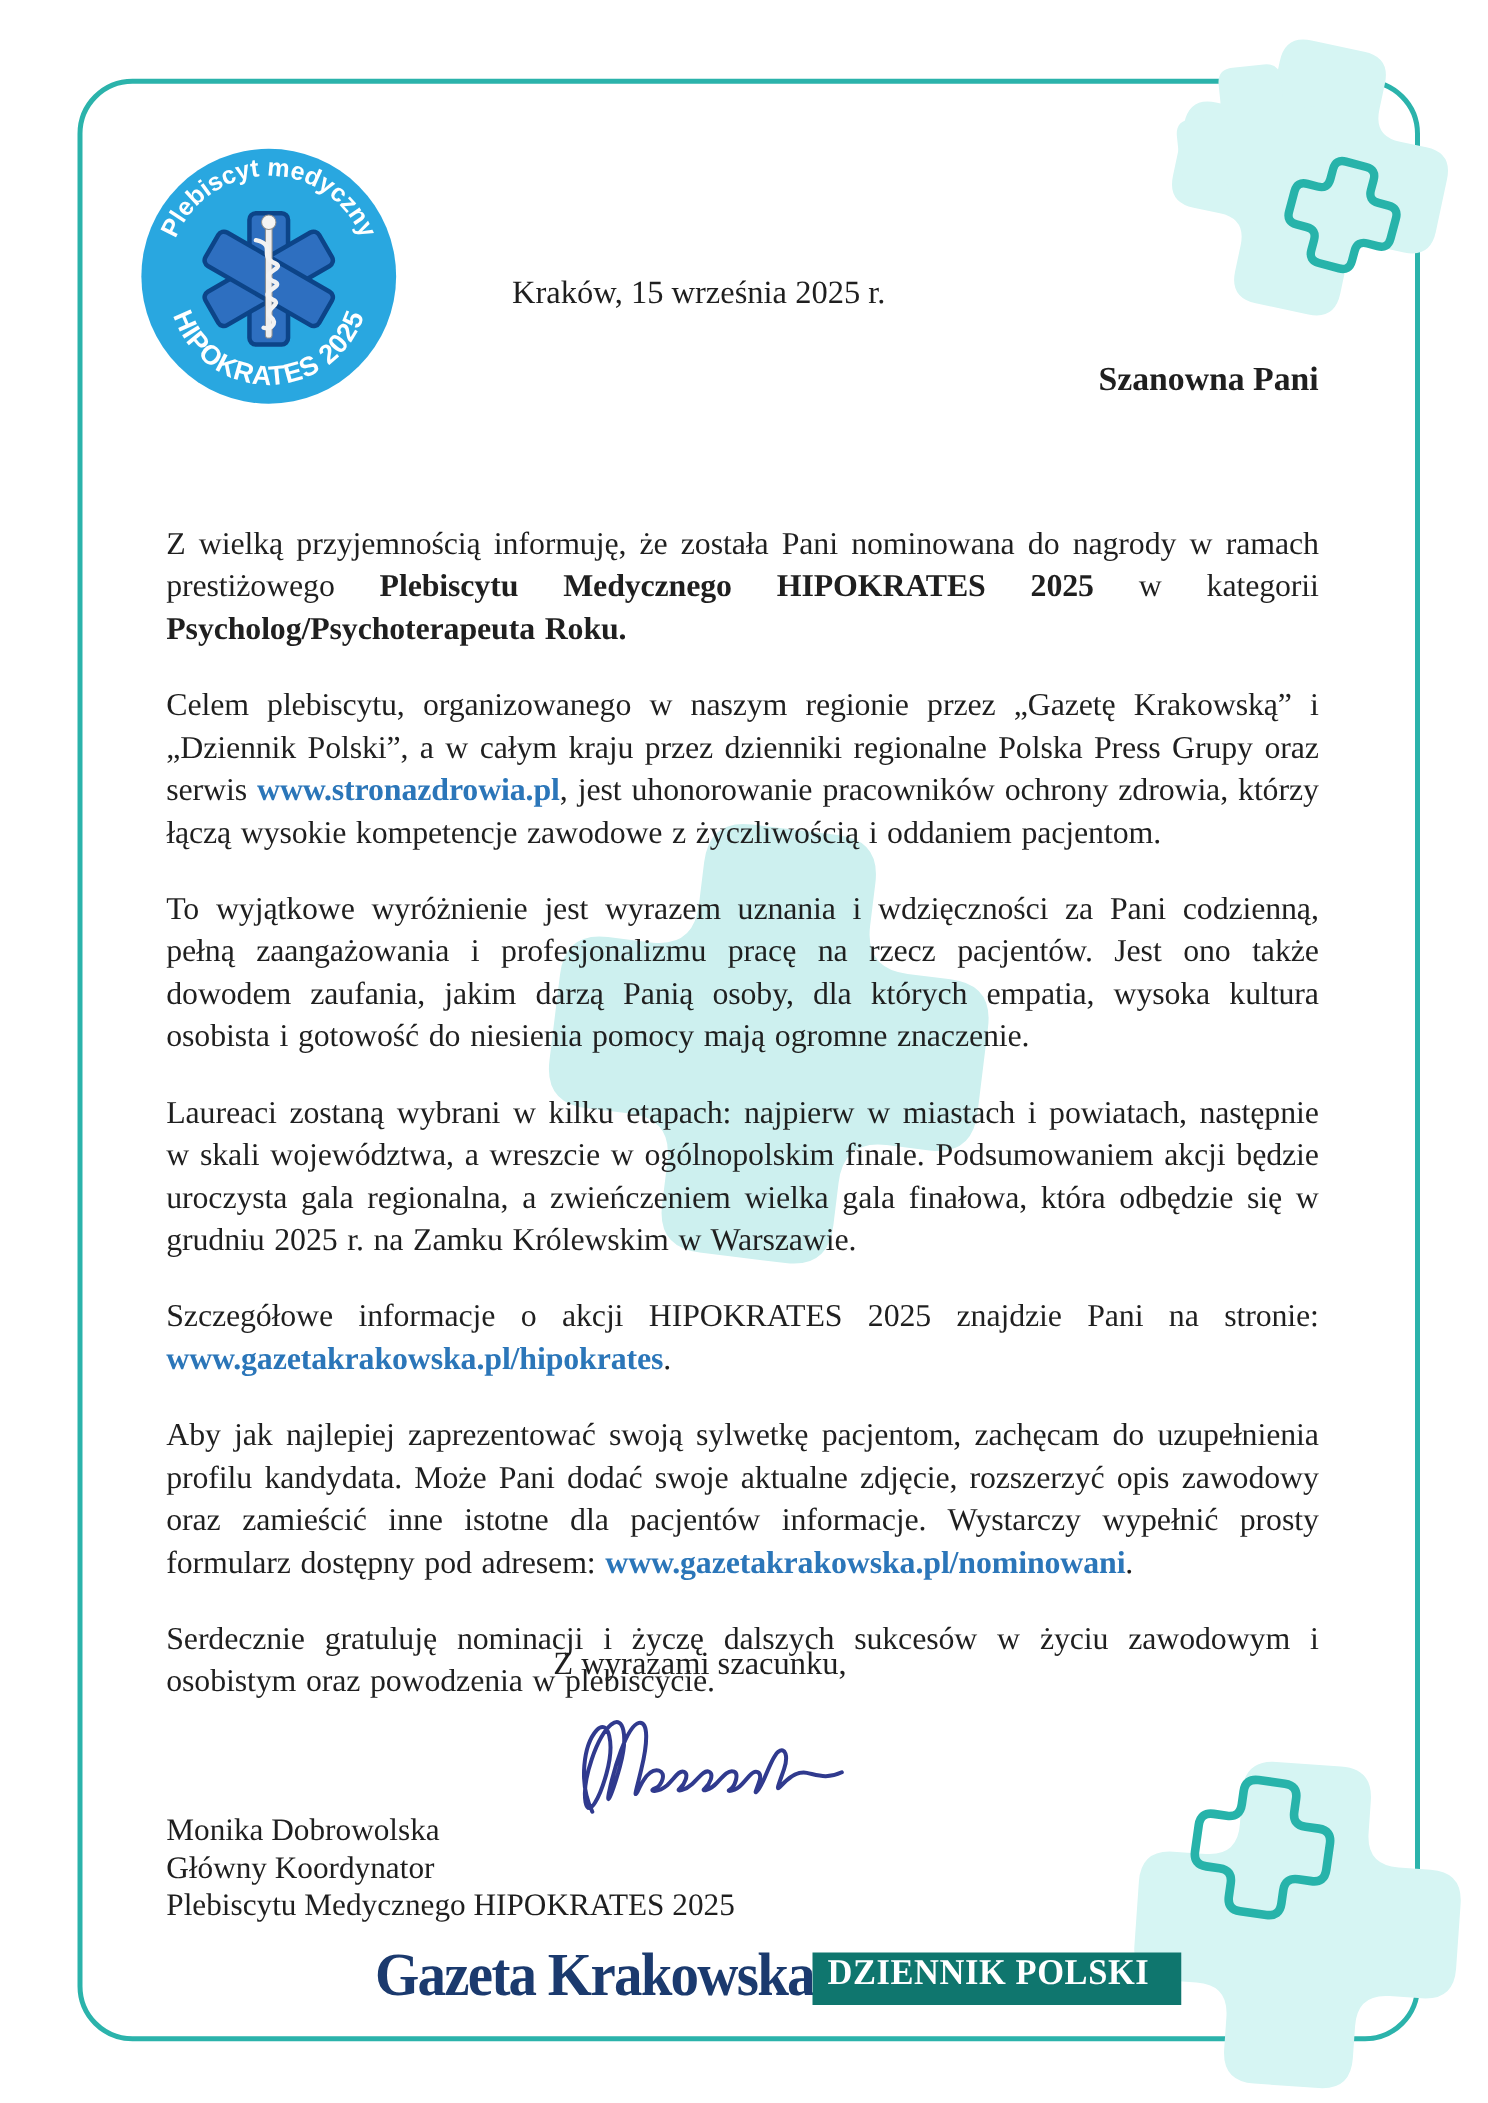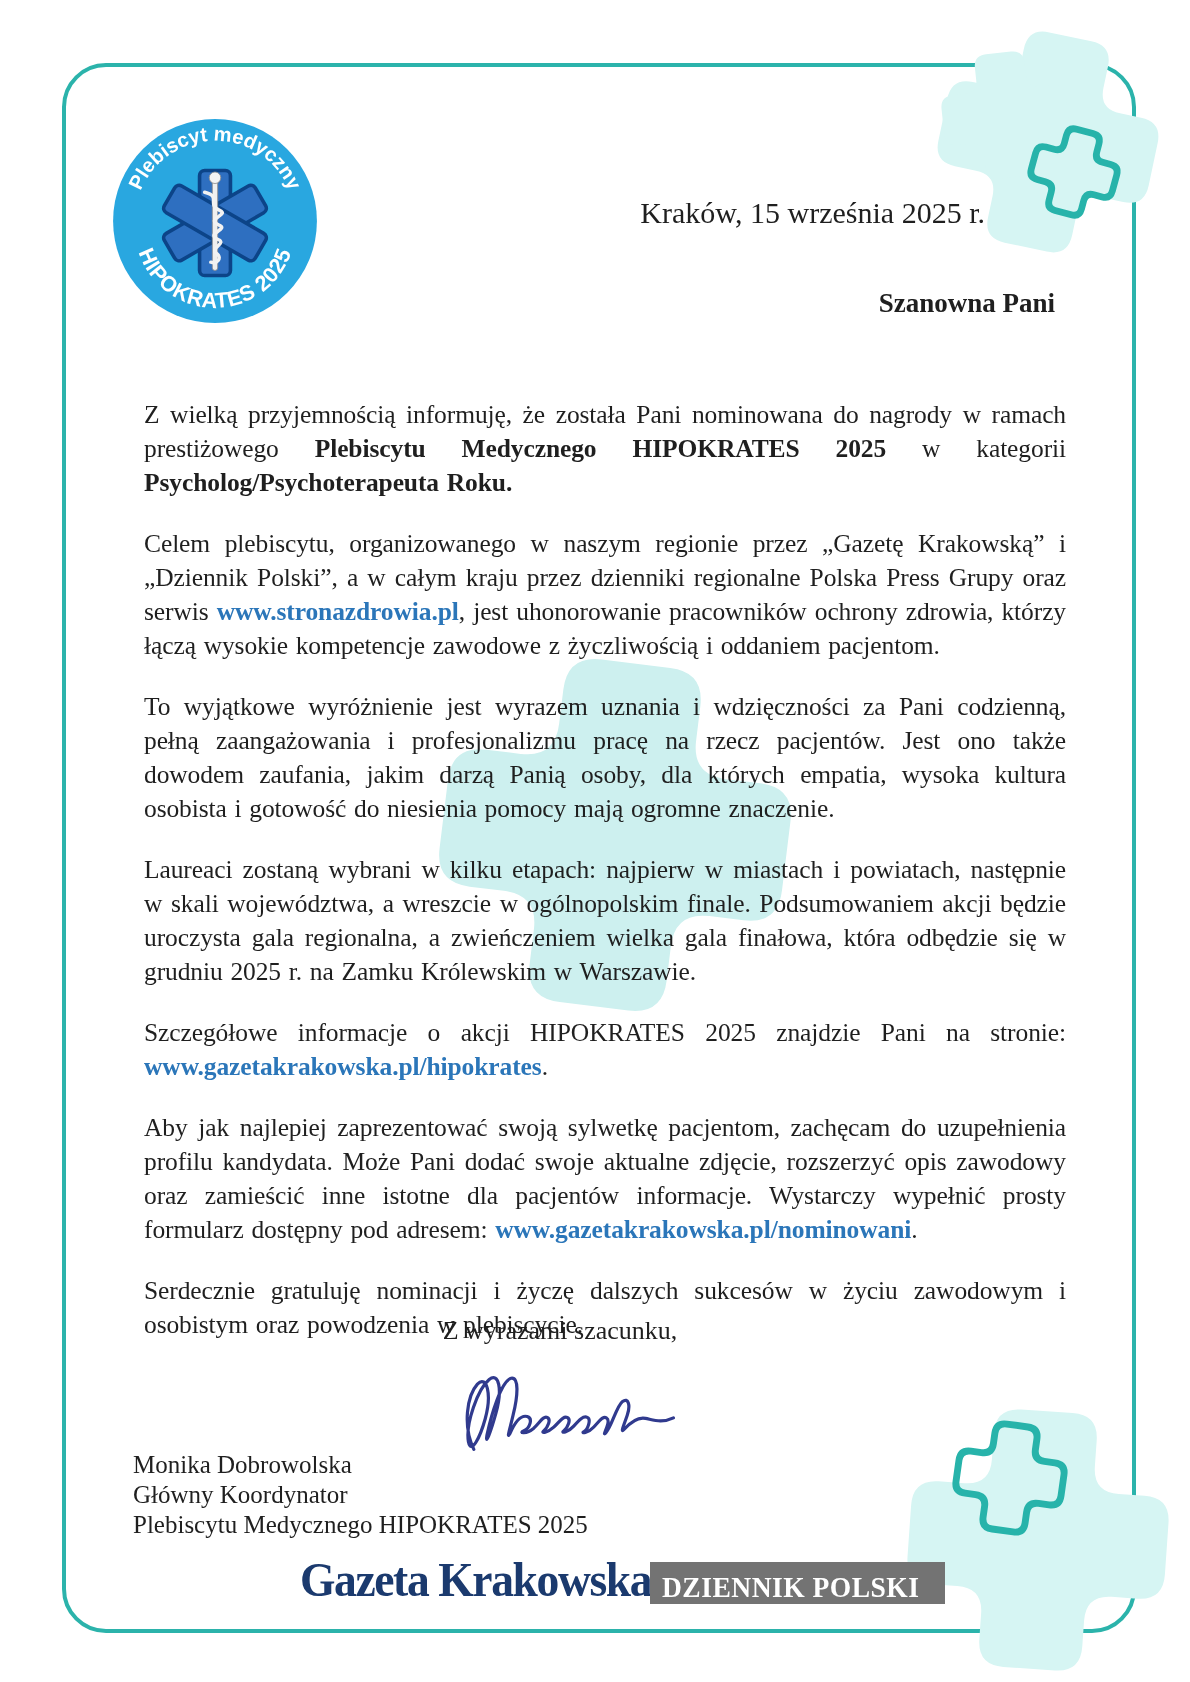--- a/index.html
+++ b/index.html
@@ -17,7 +17,7 @@
   .decor{position:absolute;left:0;top:0;width:1190px;height:1682px;z-index:2;pointer-events:none;}
   
   .col{position:absolute;left:133px;width:922px;z-index:5;}
-  .date-line{top:196px;text-align:right;width:852px;font-size:30px;}
+  .date-line{top:219px;text-align:center;width:852px;font-size:26px;}
   .salutation{top:284px;text-align:right;font-weight:700;font-size:27px;line-height:38px;}
   .body-flow{top:398px;margin-left:11px;}
   .para{

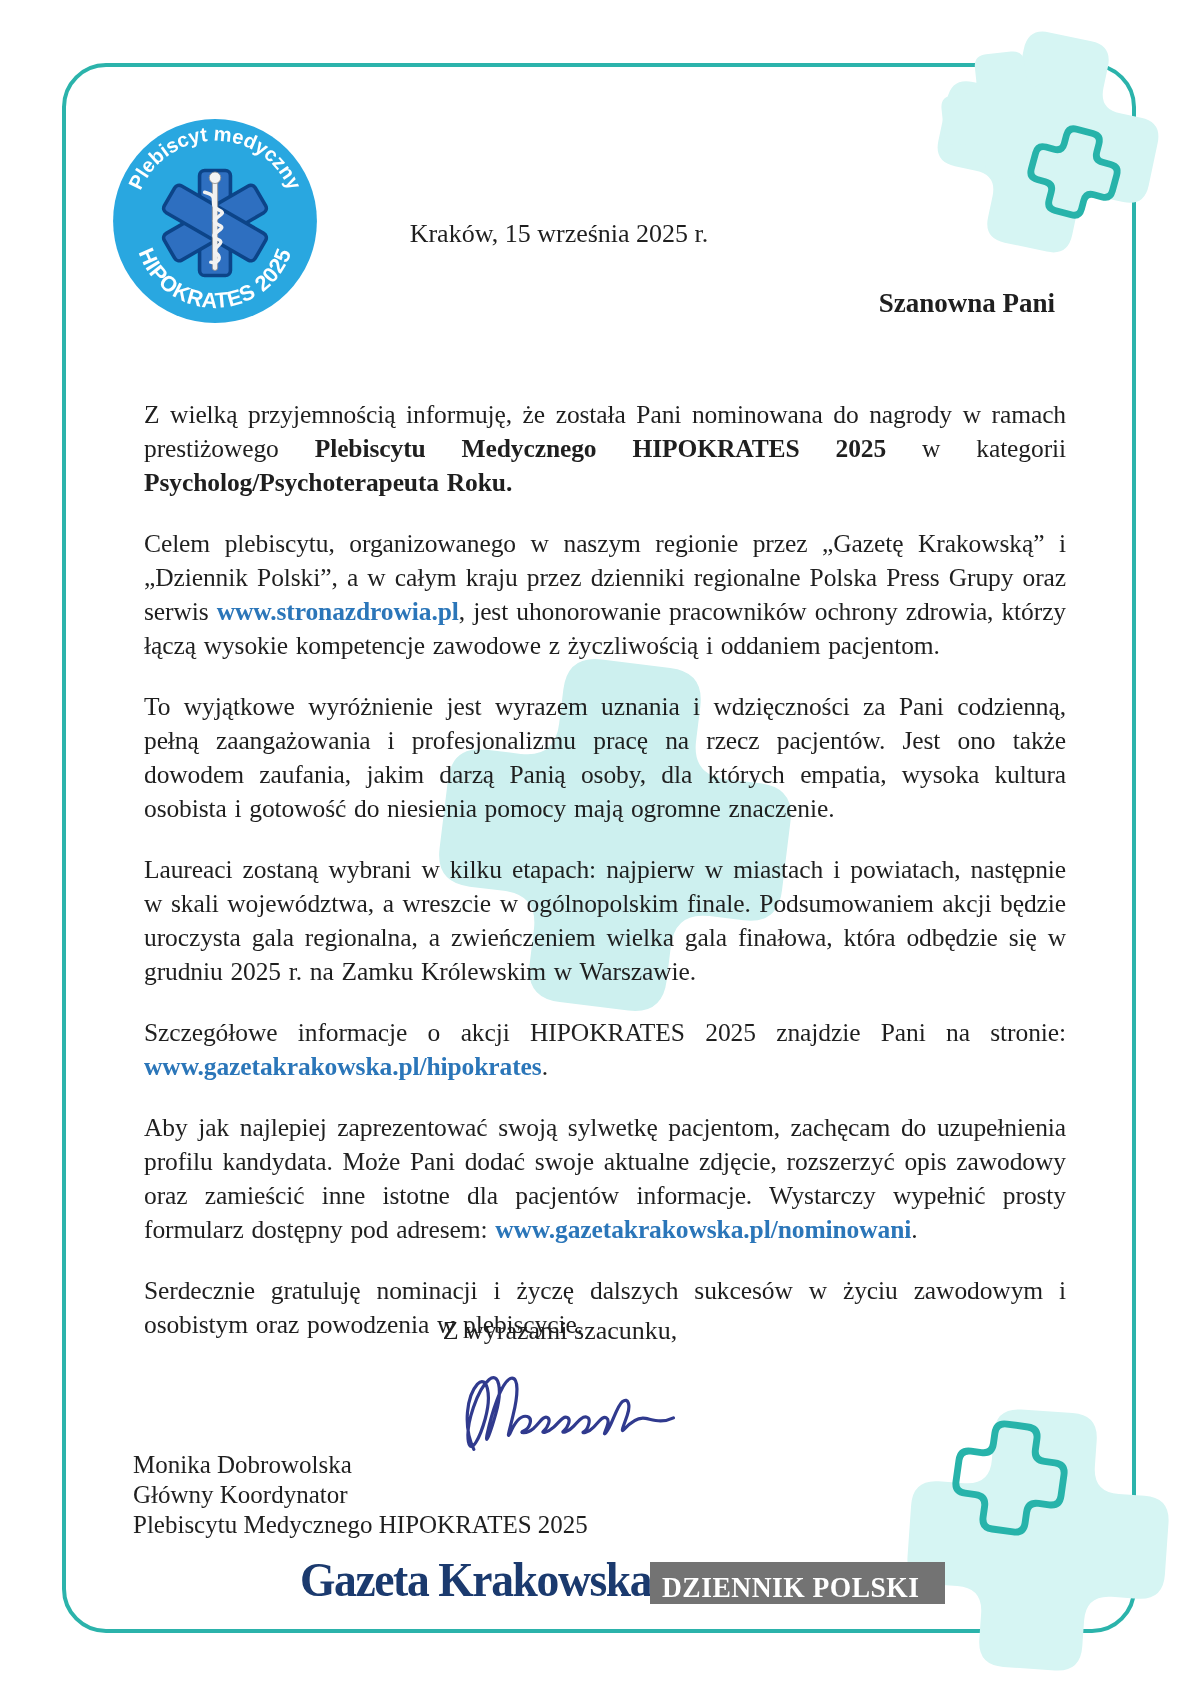--- a/index.html
+++ b/index.html
@@ -19,7 +19,7 @@
   .col{position:absolute;left:133px;width:922px;z-index:5;}
   .date-line{top:219px;text-align:center;width:852px;font-size:26px;}
   .salutation{top:284px;text-align:right;font-weight:700;font-size:27px;line-height:38px;}
-  .body-flow{top:398px;margin-left:11px;}
+  .body-flow{top:418px;}
   .para{
     margin:0 0 27px 0;
     font-size:25.5px;line-height:34px;

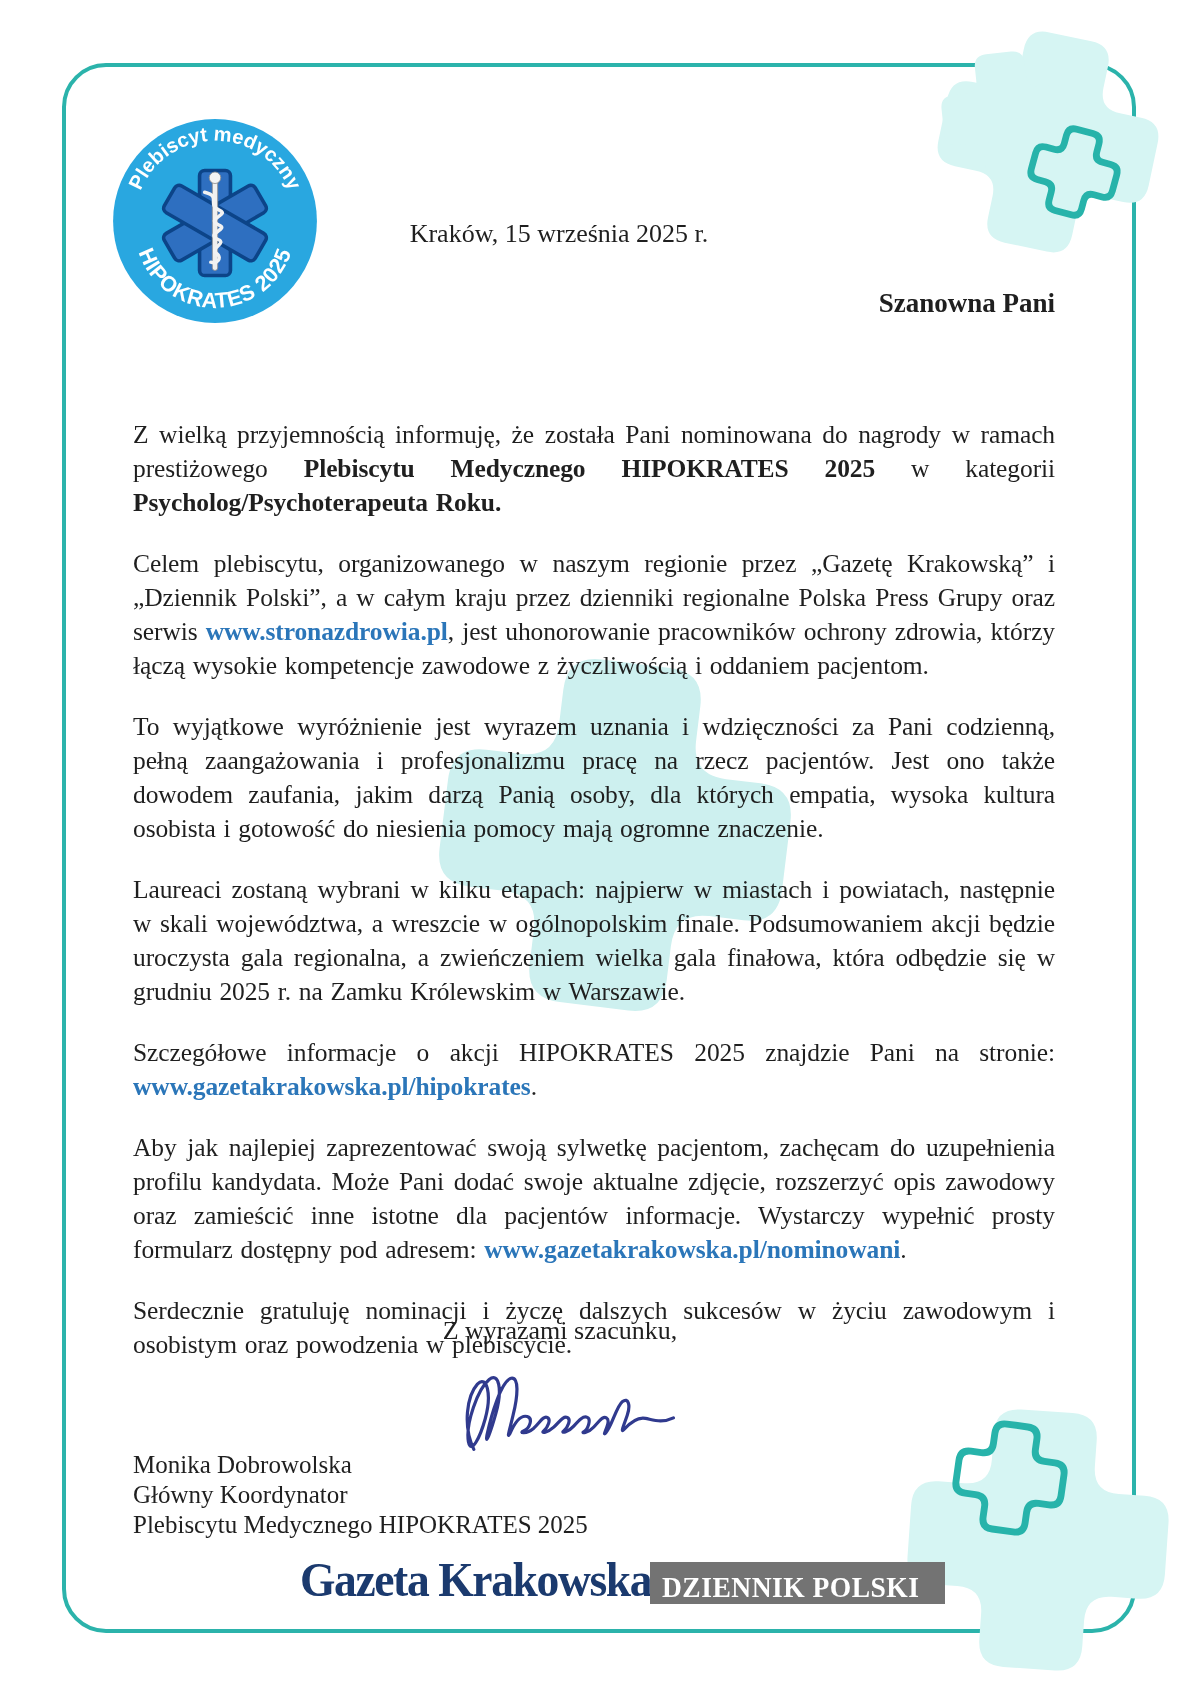--- a/index.html
+++ b/index.html
@@ -42,7 +42,7 @@
   }
   .dziennik{
     position:absolute;left:650px;top:6px;height:42px;
-    background:#737373;color:#ffffff;display:flex;align-items:flex-end;
+    background:#0f766e;color:#ffffff;display:flex;align-items:flex-start;
     padding:0 12px;
   }
   .dziennik span{

